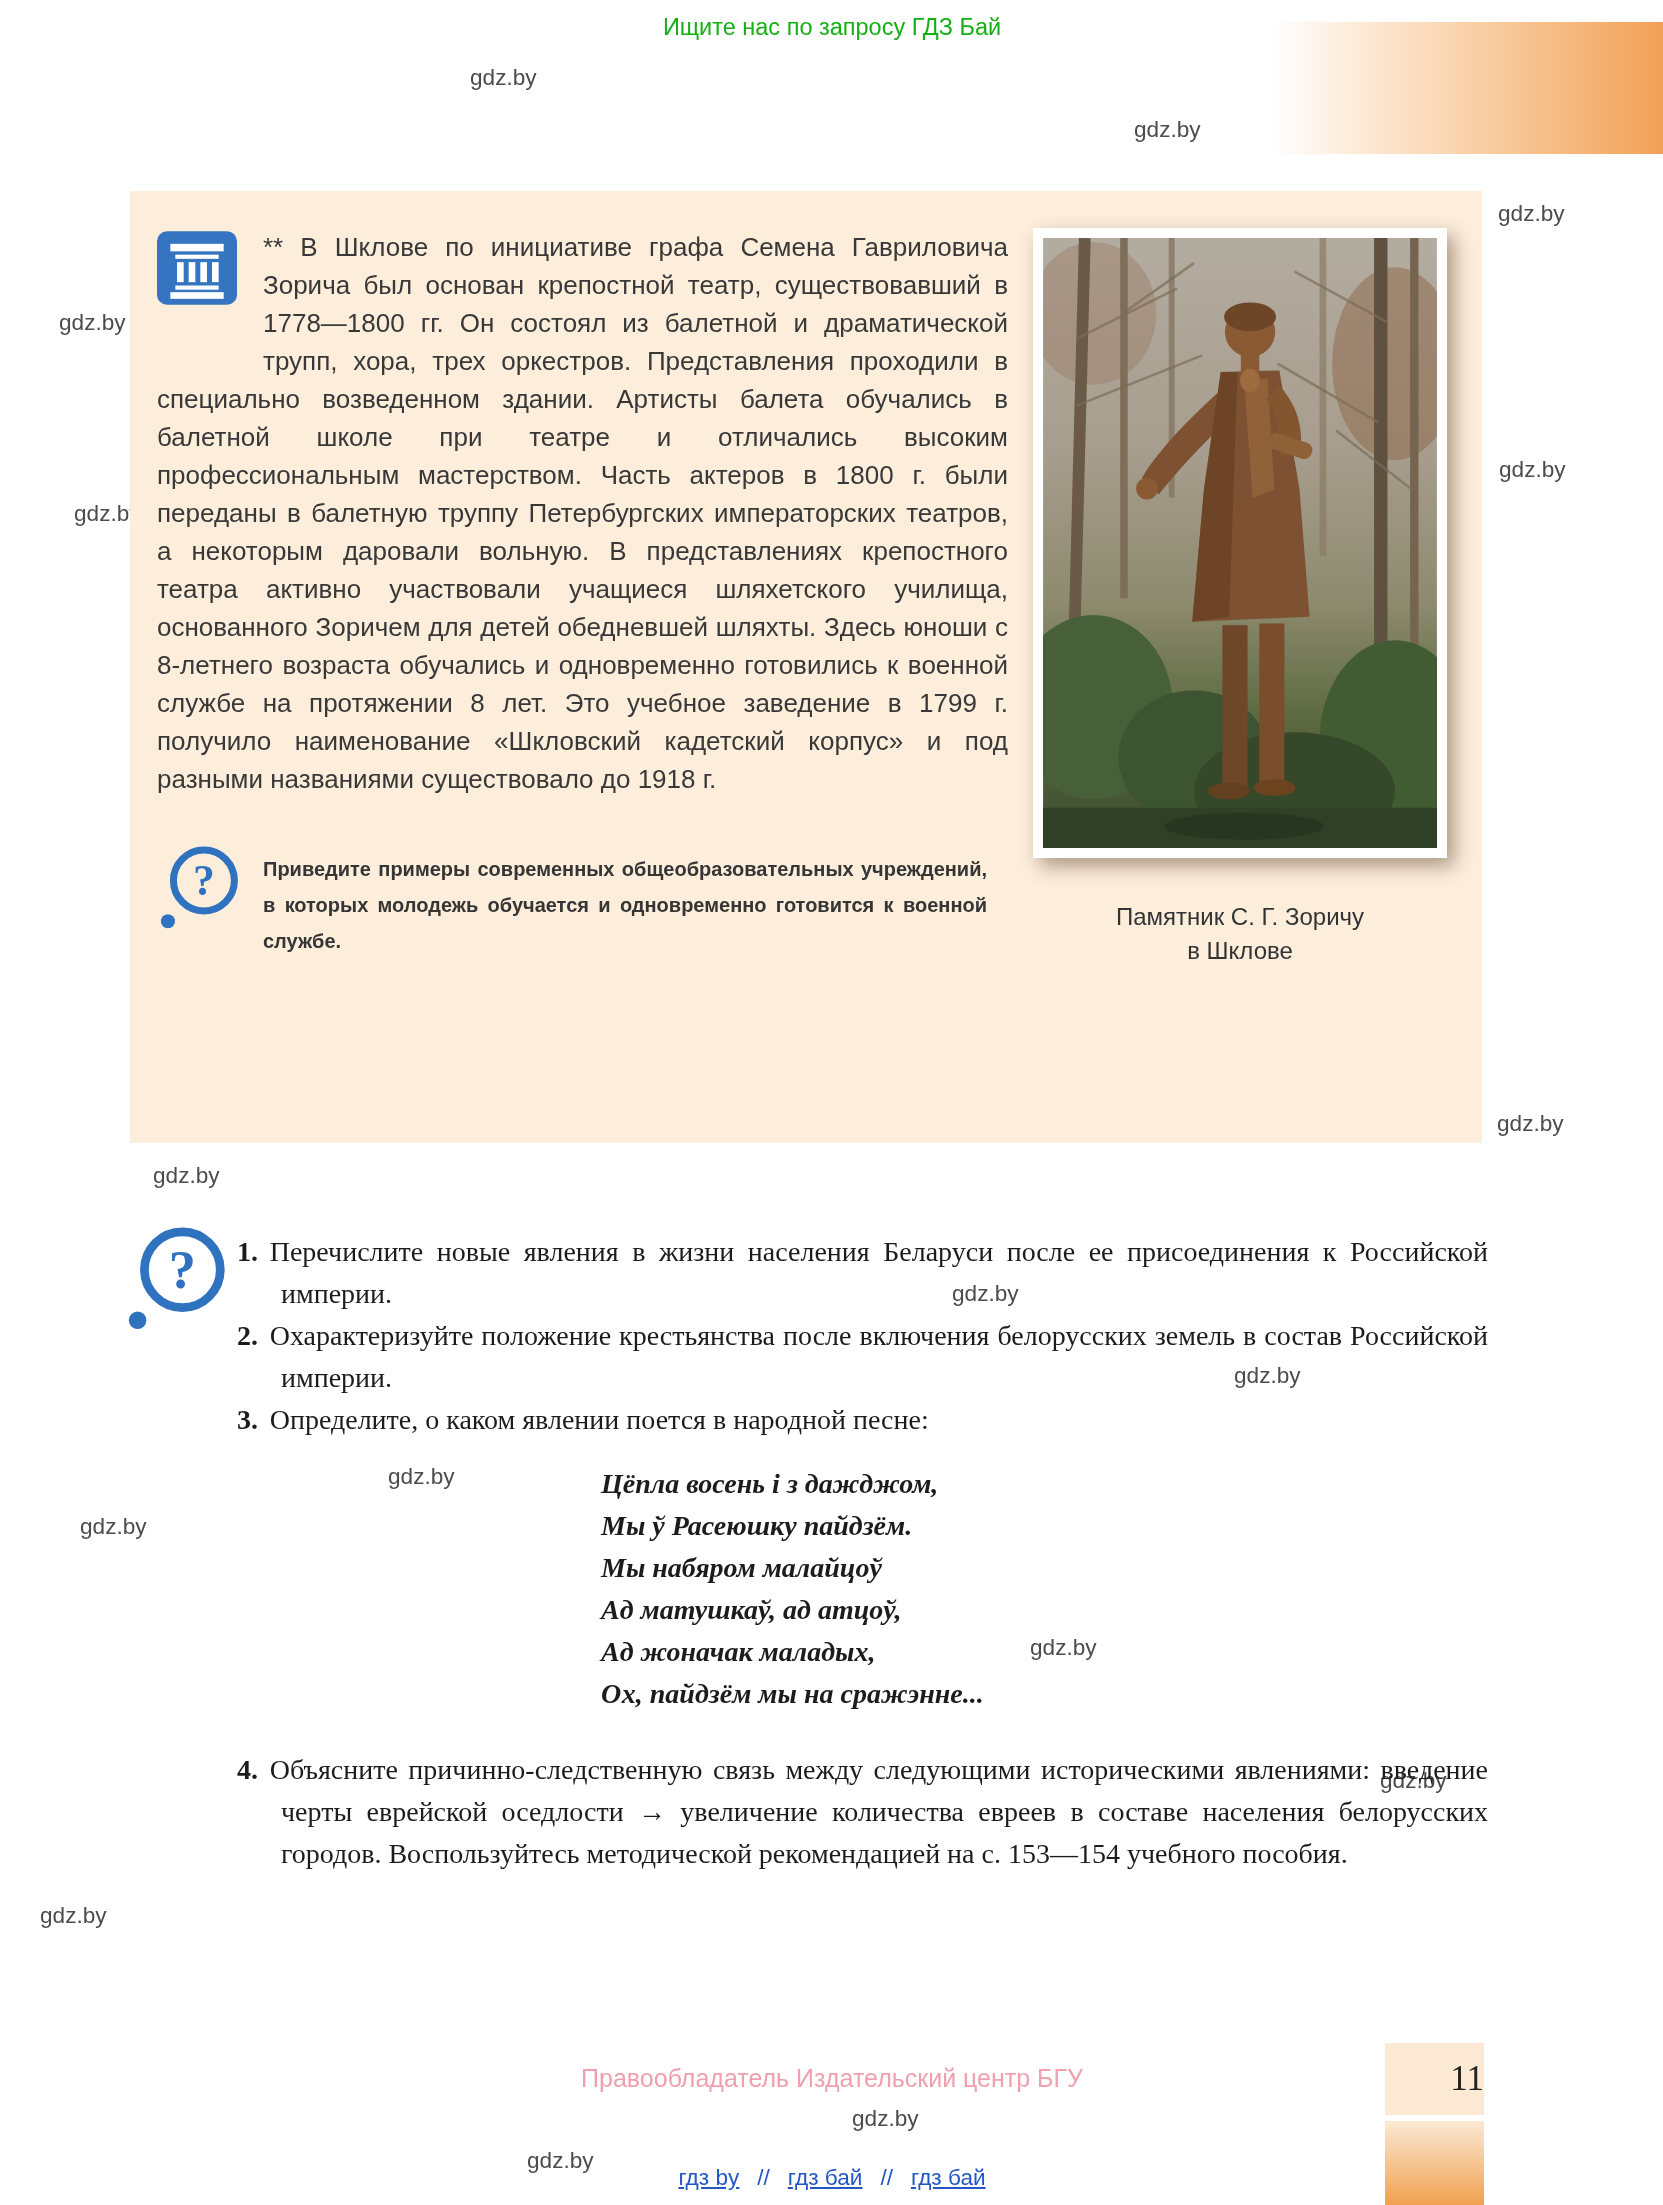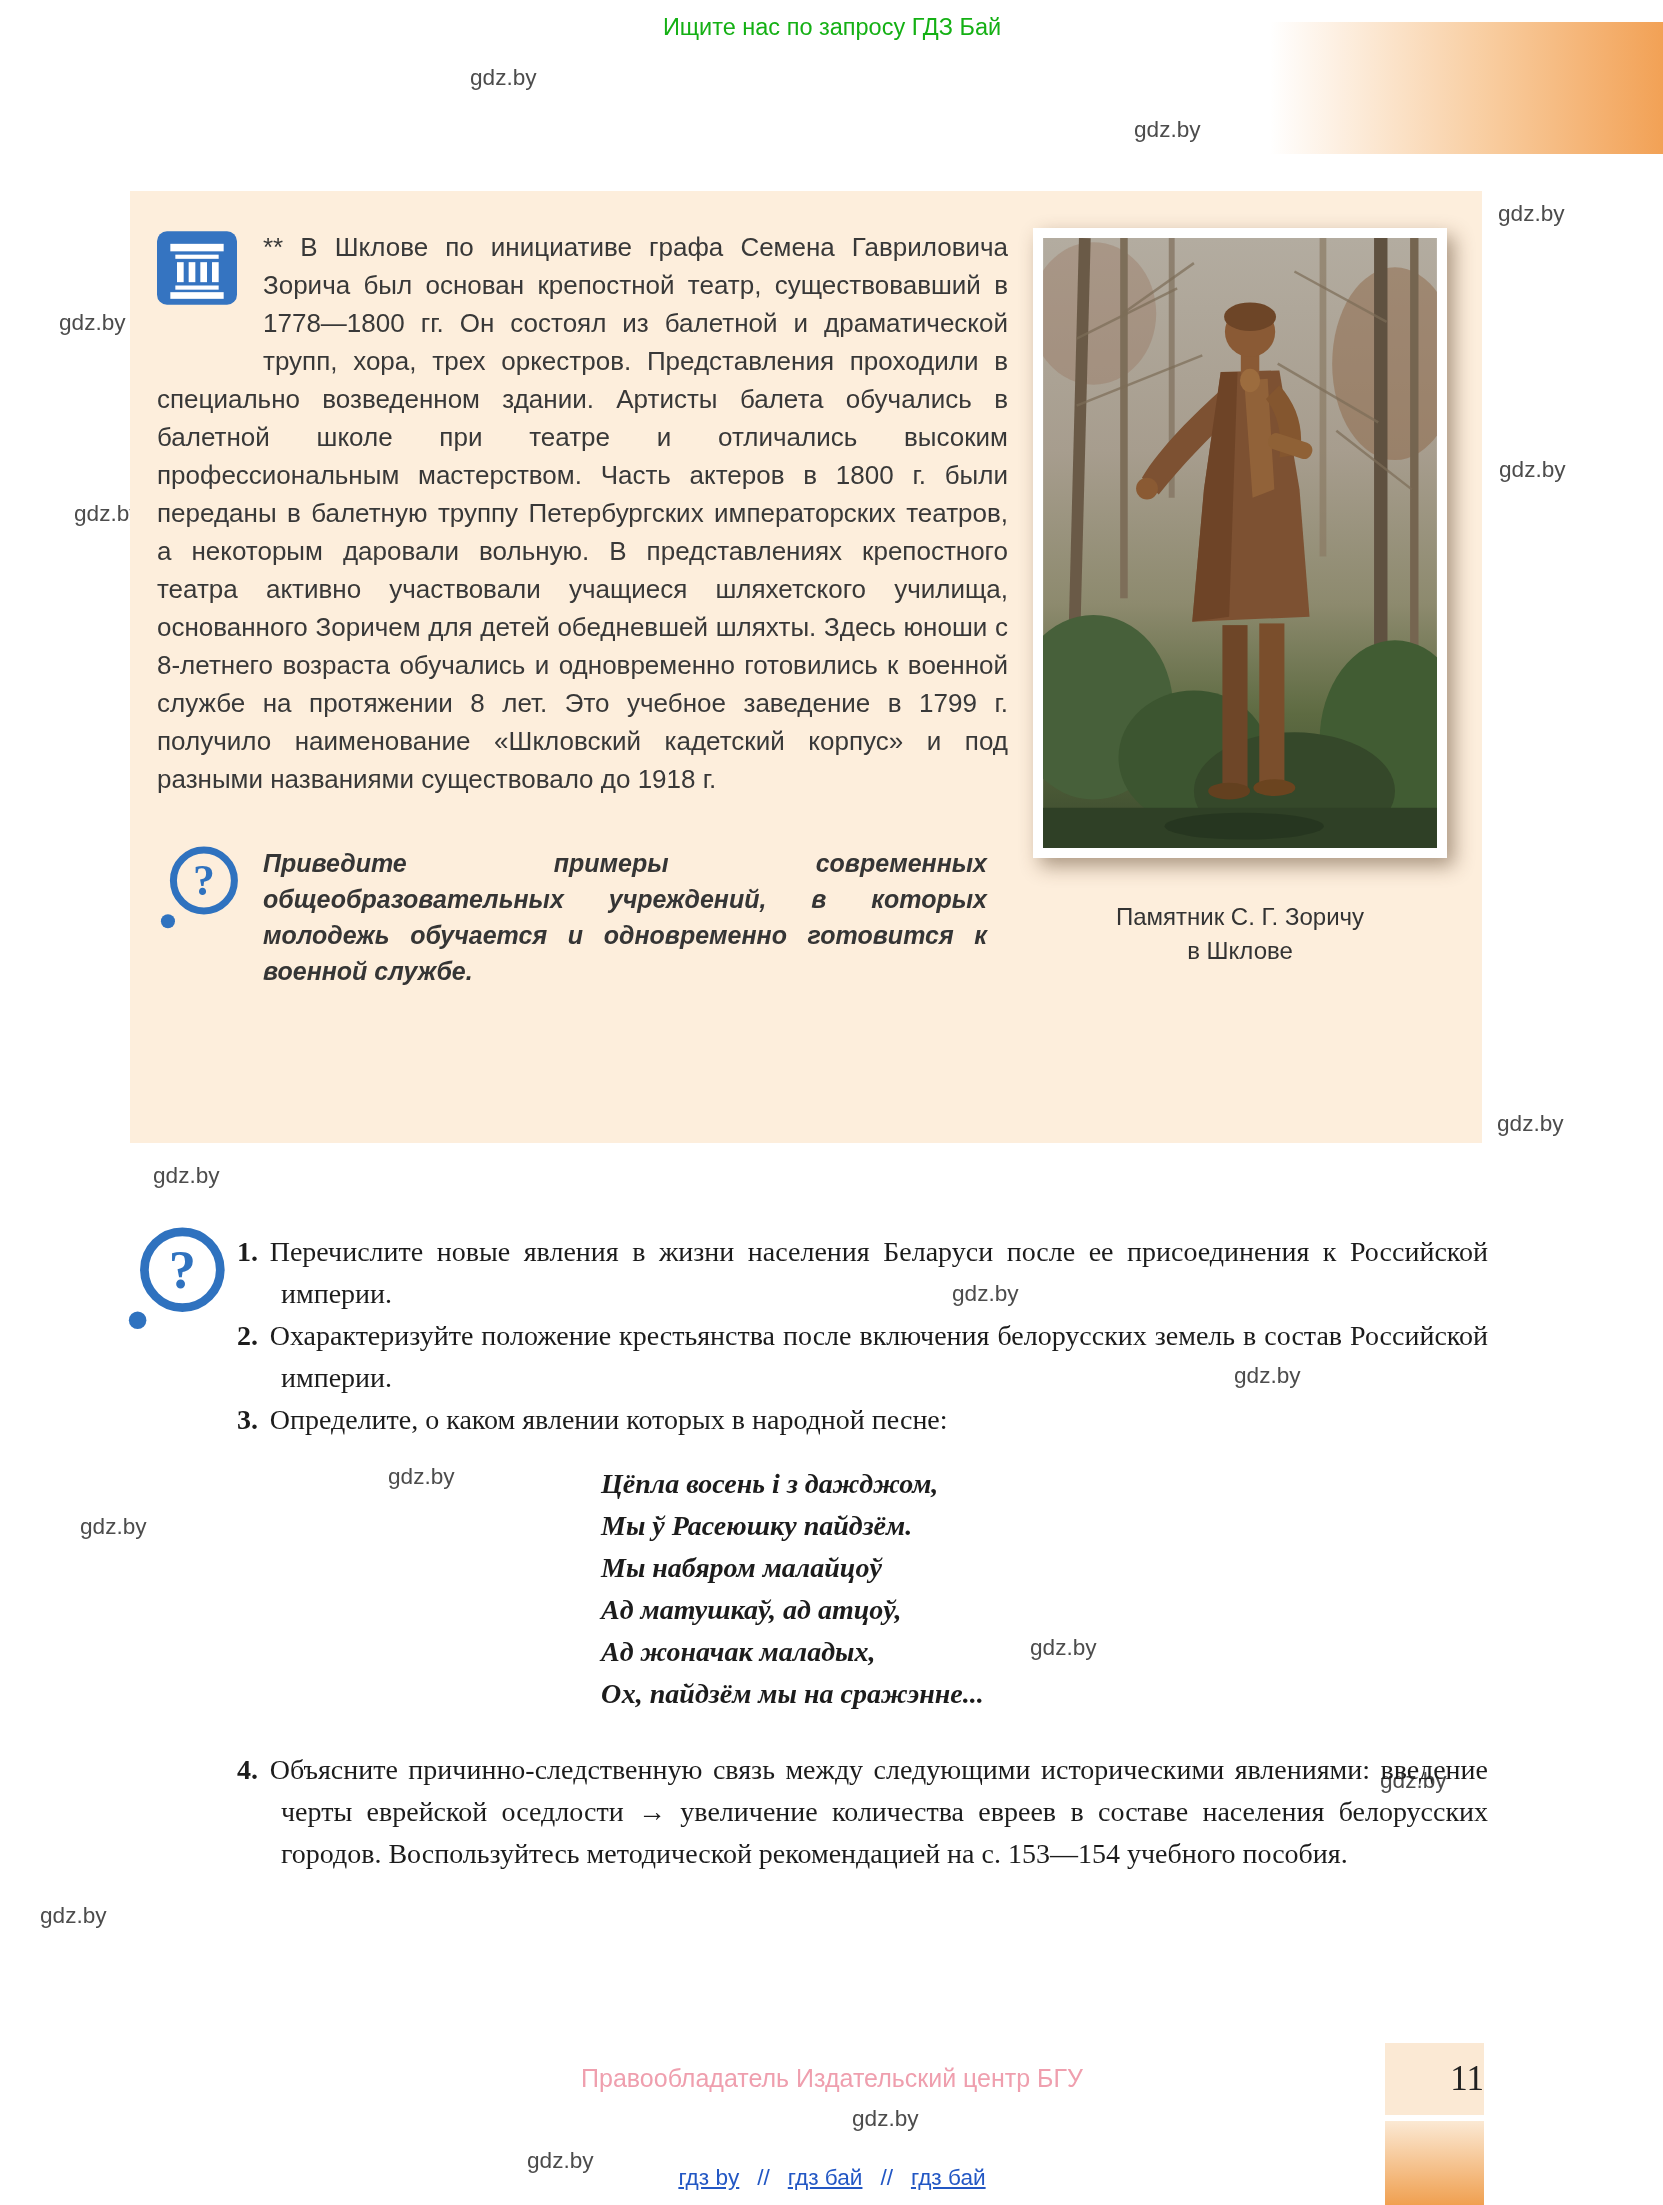--- a/index.html
+++ b/index.html
@@ -32,8 +32,8 @@
   .q-row .qicon { flex: 0 0 86px; }
   .qicon svg { width: 100%; height: auto; display: block; }
   .q-row .qtext {
-    margin: 2px 0 0 0; font-size: 25px; line-height: 36px;
-    font-style: italic; font-weight: bold; text-align: justify; color: #353535;
+    margin: 8px 0 0 0; font-size: 20px; line-height: 36px;
+    font-weight: bold; text-align: justify; color: #353535;
   }
   .big-qicon { position: absolute; left: 124px; top: 1223px; width: 107px; }
 

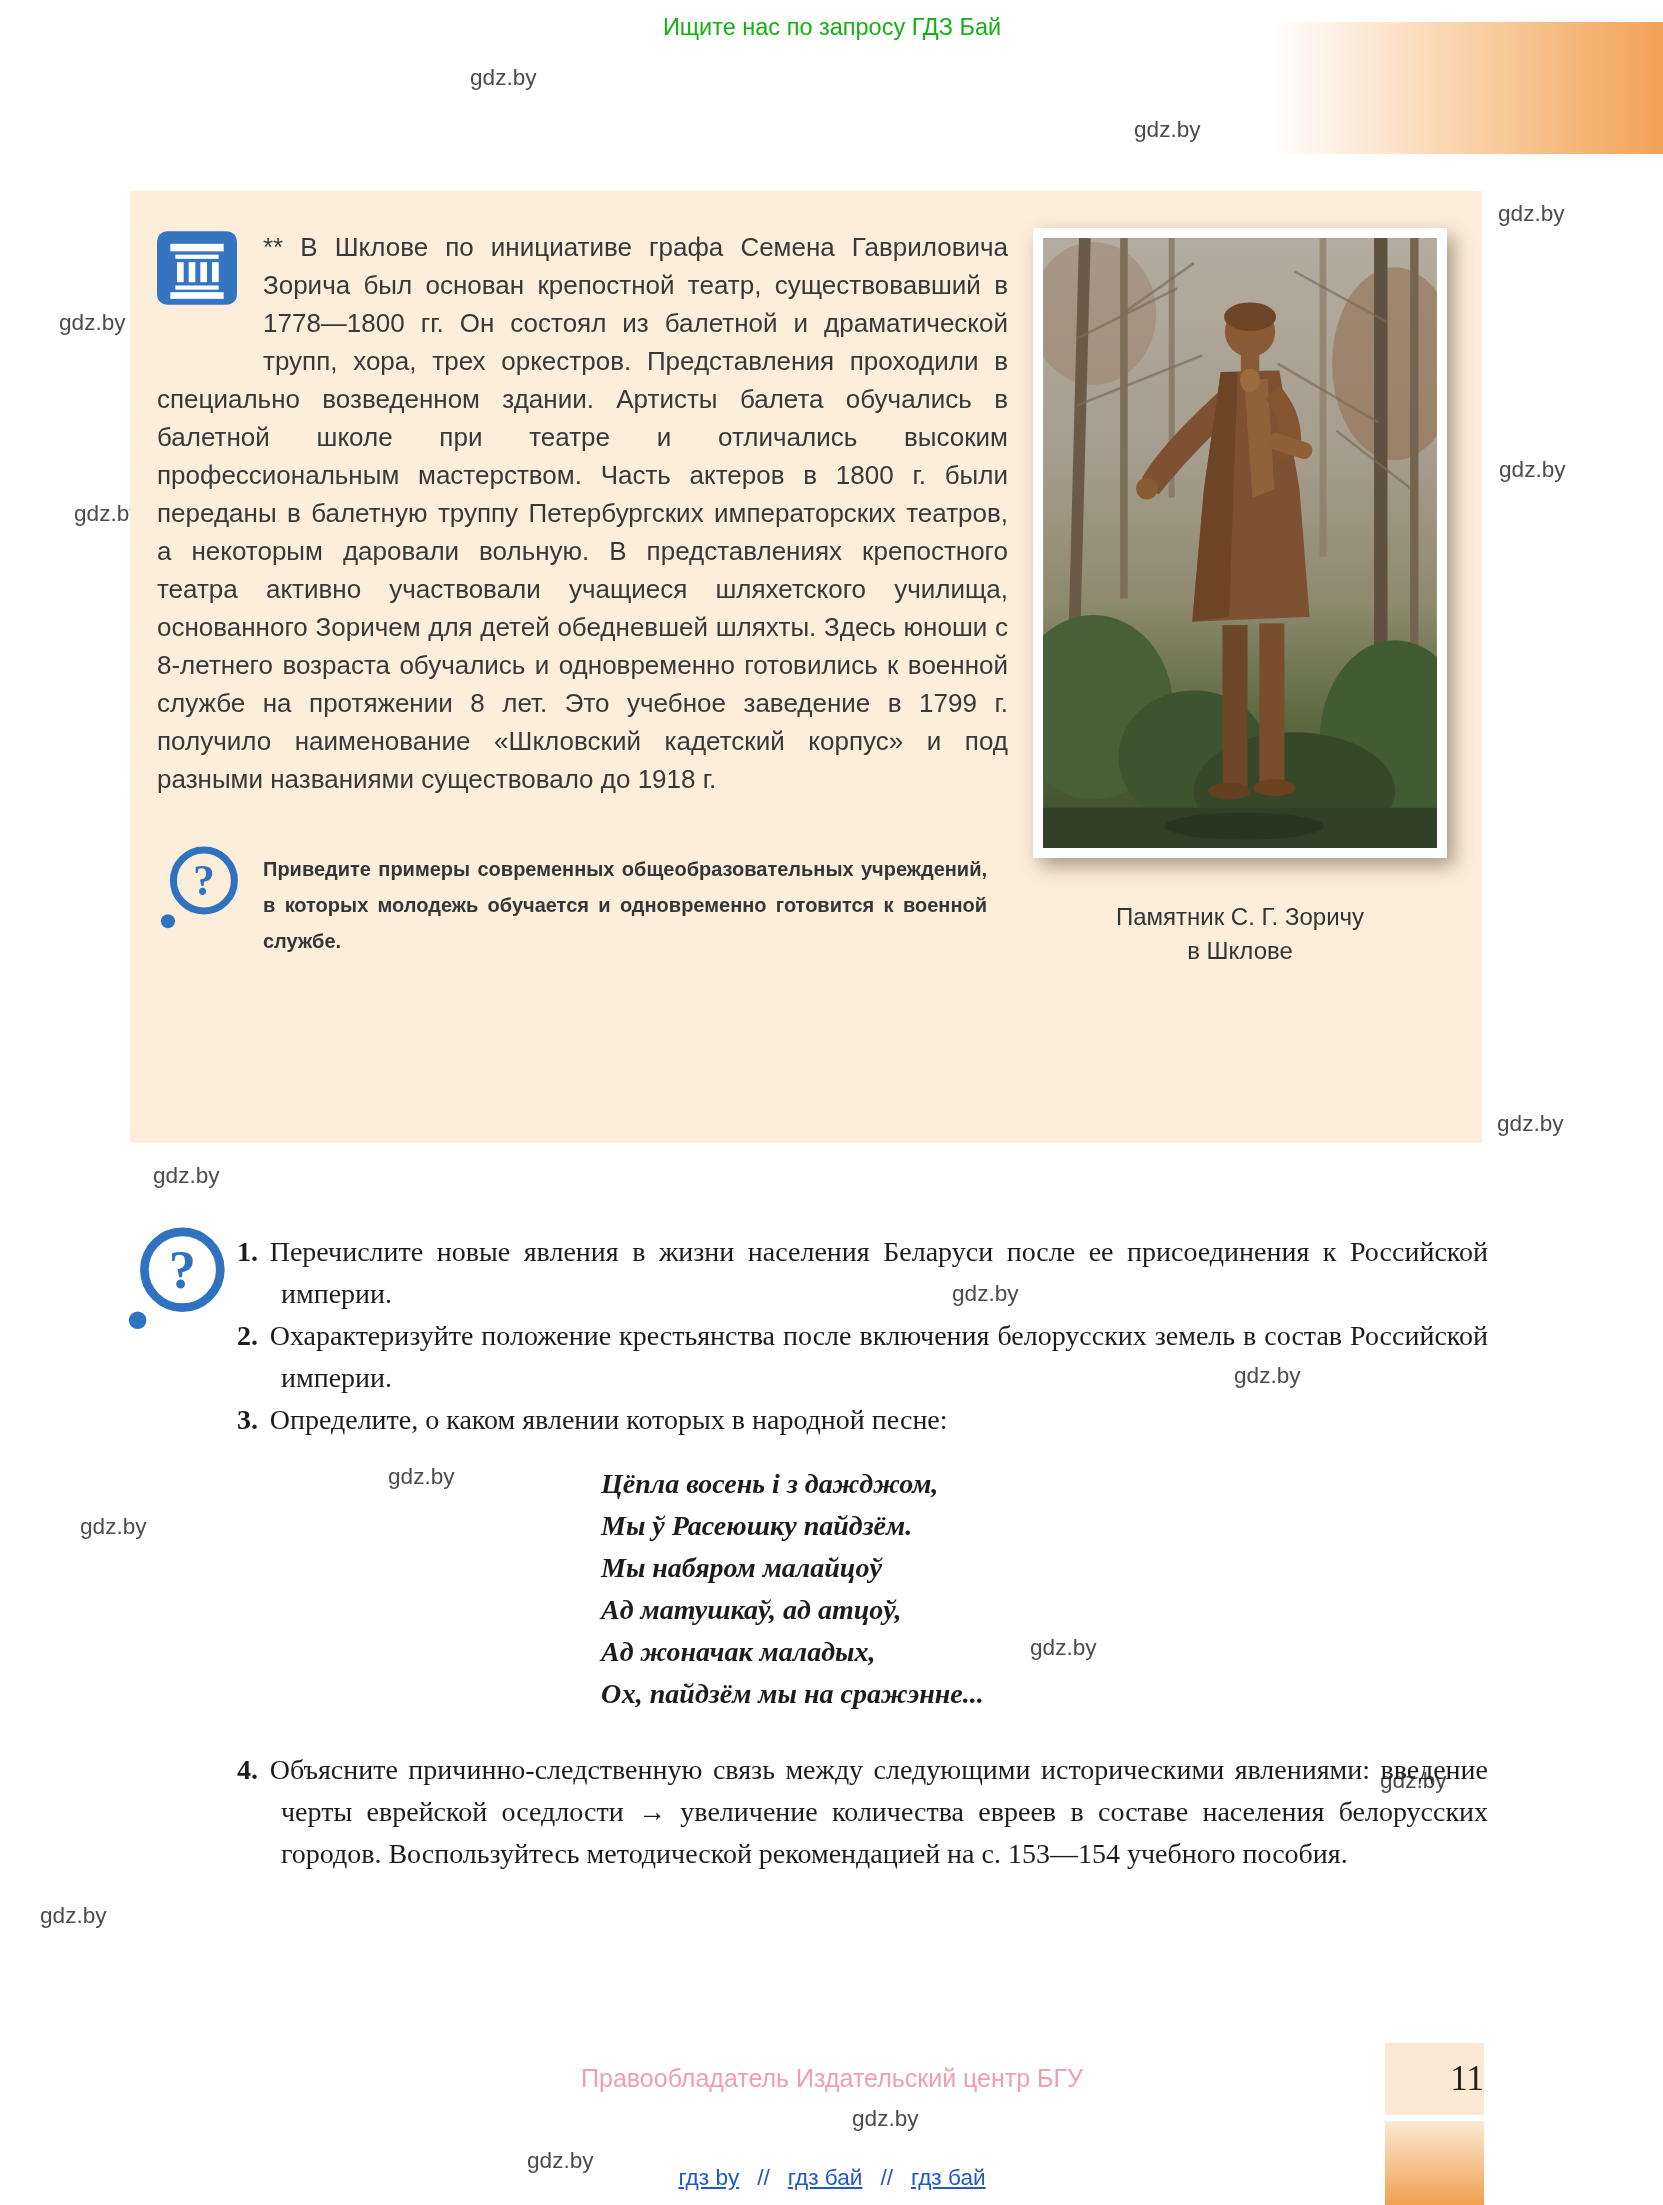--- a/index.html
+++ b/index.html
@@ -182,7 +182,7 @@
   <section class="questions">
     <p class="q-item"><span class="num">1.</span><span>Перечислите новые явления в жизни населения Беларуси после ее присоединения к Российской империи.</span></p>
     <p class="q-item"><span class="num">2.</span><span>Охарактеризуйте положение крестьянства после включения белорусских земель в состав Российской империи.</span></p>
-    <p class="q-item"><span class="num">3.</span><span>Определите, о каком явлении которых в народной песне:</span></p>
+    <p class="q-item"><span class="num">3.</span><span>Определите, о каком явлении поется в народной песне:</span></p>
 
     <div class="poem">
       <div>Цёпла восень і з дажджом,</div>

